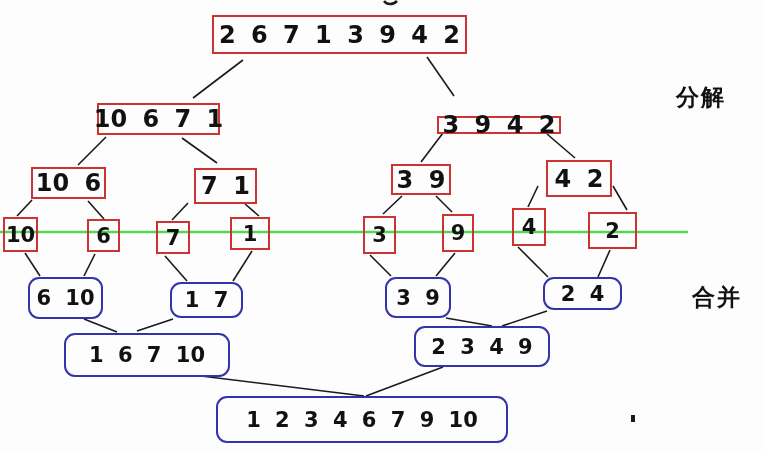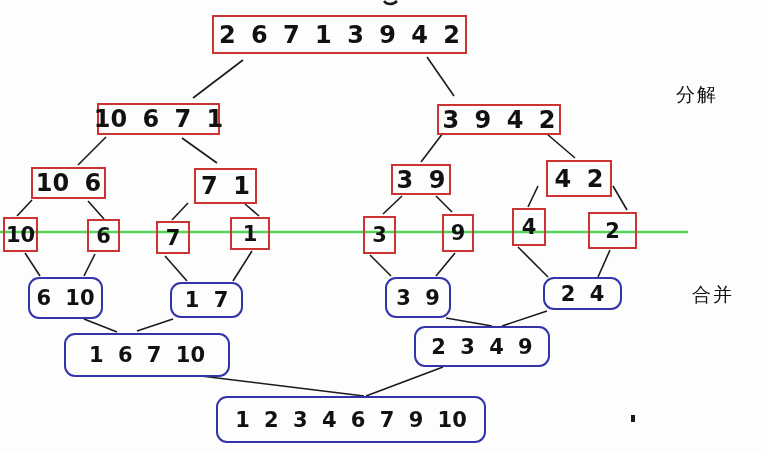--- a/index.html
+++ b/index.html
@@ -30,7 +30,7 @@
   .fs24{ font-size:24px; }
   .fs26{ font-size:21px; }
   .cjk{
-    position:absolute; z-index:1; font-size:19px; font-weight:normal;
+    position:absolute; z-index:1; font-size:23px; font-weight:bold;
     color:var(--text); letter-spacing:2px;
   }
 </style>

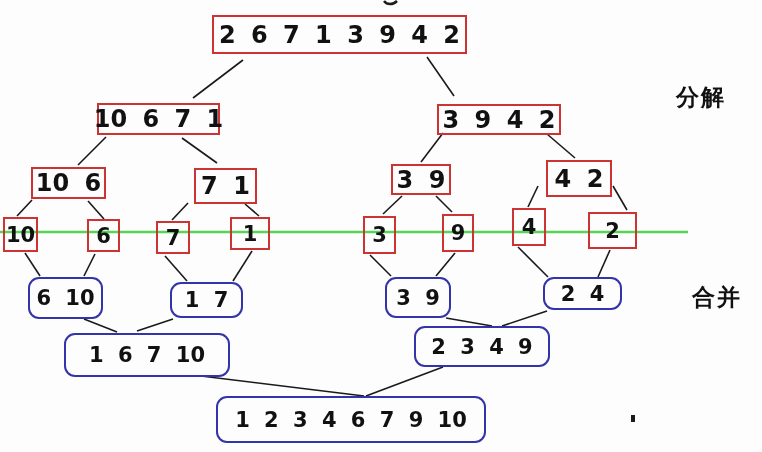--- a/index.html
+++ b/index.html
@@ -83,7 +83,7 @@
   <div class="node rbox fs24" style="left:212px;top:15px;width:255px;height:39px;">2 6 7 1 3 9 4 2</div>
 
   <div class="node rbox fs24" style="left:97px;top:103px;width:123px;height:32px;">10 6 7 1</div>
-  <div class="node rbox fs24" style="left:437px;top:104px;width:124px;height:31px;">3 9 4 2</div>
+  <div class="node rbox fs24" style="left:437px;top:116px;width:124px;height:18px;">3 9 4 2</div>
 
   <div class="node rbox fs24" style="left:31px;top:167px;width:75px;height:32px;">10 6</div>
   <div class="node rbox fs24" style="left:194px;top:168px;width:63px;height:36px;text-align:right;">7 1</div>

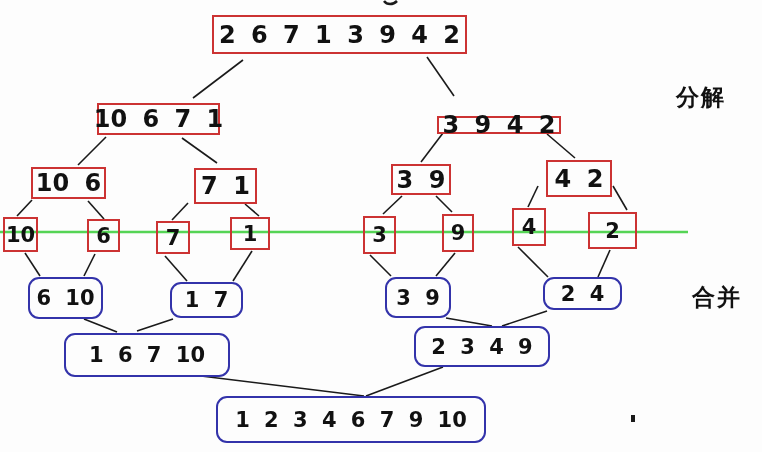--- a/index.html
+++ b/index.html
@@ -107,7 +107,7 @@
   <div class="node bbox fs26" style="left:64px;top:333px;width:166px;height:44px;">1 6 7 10</div>
   <div class="node bbox fs26" style="left:414px;top:326px;width:136px;height:41px;">2 3 4 9</div>
 
-  <div class="node bbox fs26" style="left:216px;top:396px;width:270px;height:47px;">1 2 3 4 6 7 9 10</div>
+  <div class="node bbox fs26" style="left:216px;top:396px;width:292px;height:47px;">1 2 3 4 6 7 9 10</div>
 
   <div class="cjk" style="left:676px;top:82px;">分解</div>
   <div class="cjk" style="left:692px;top:282px;">合并</div>

